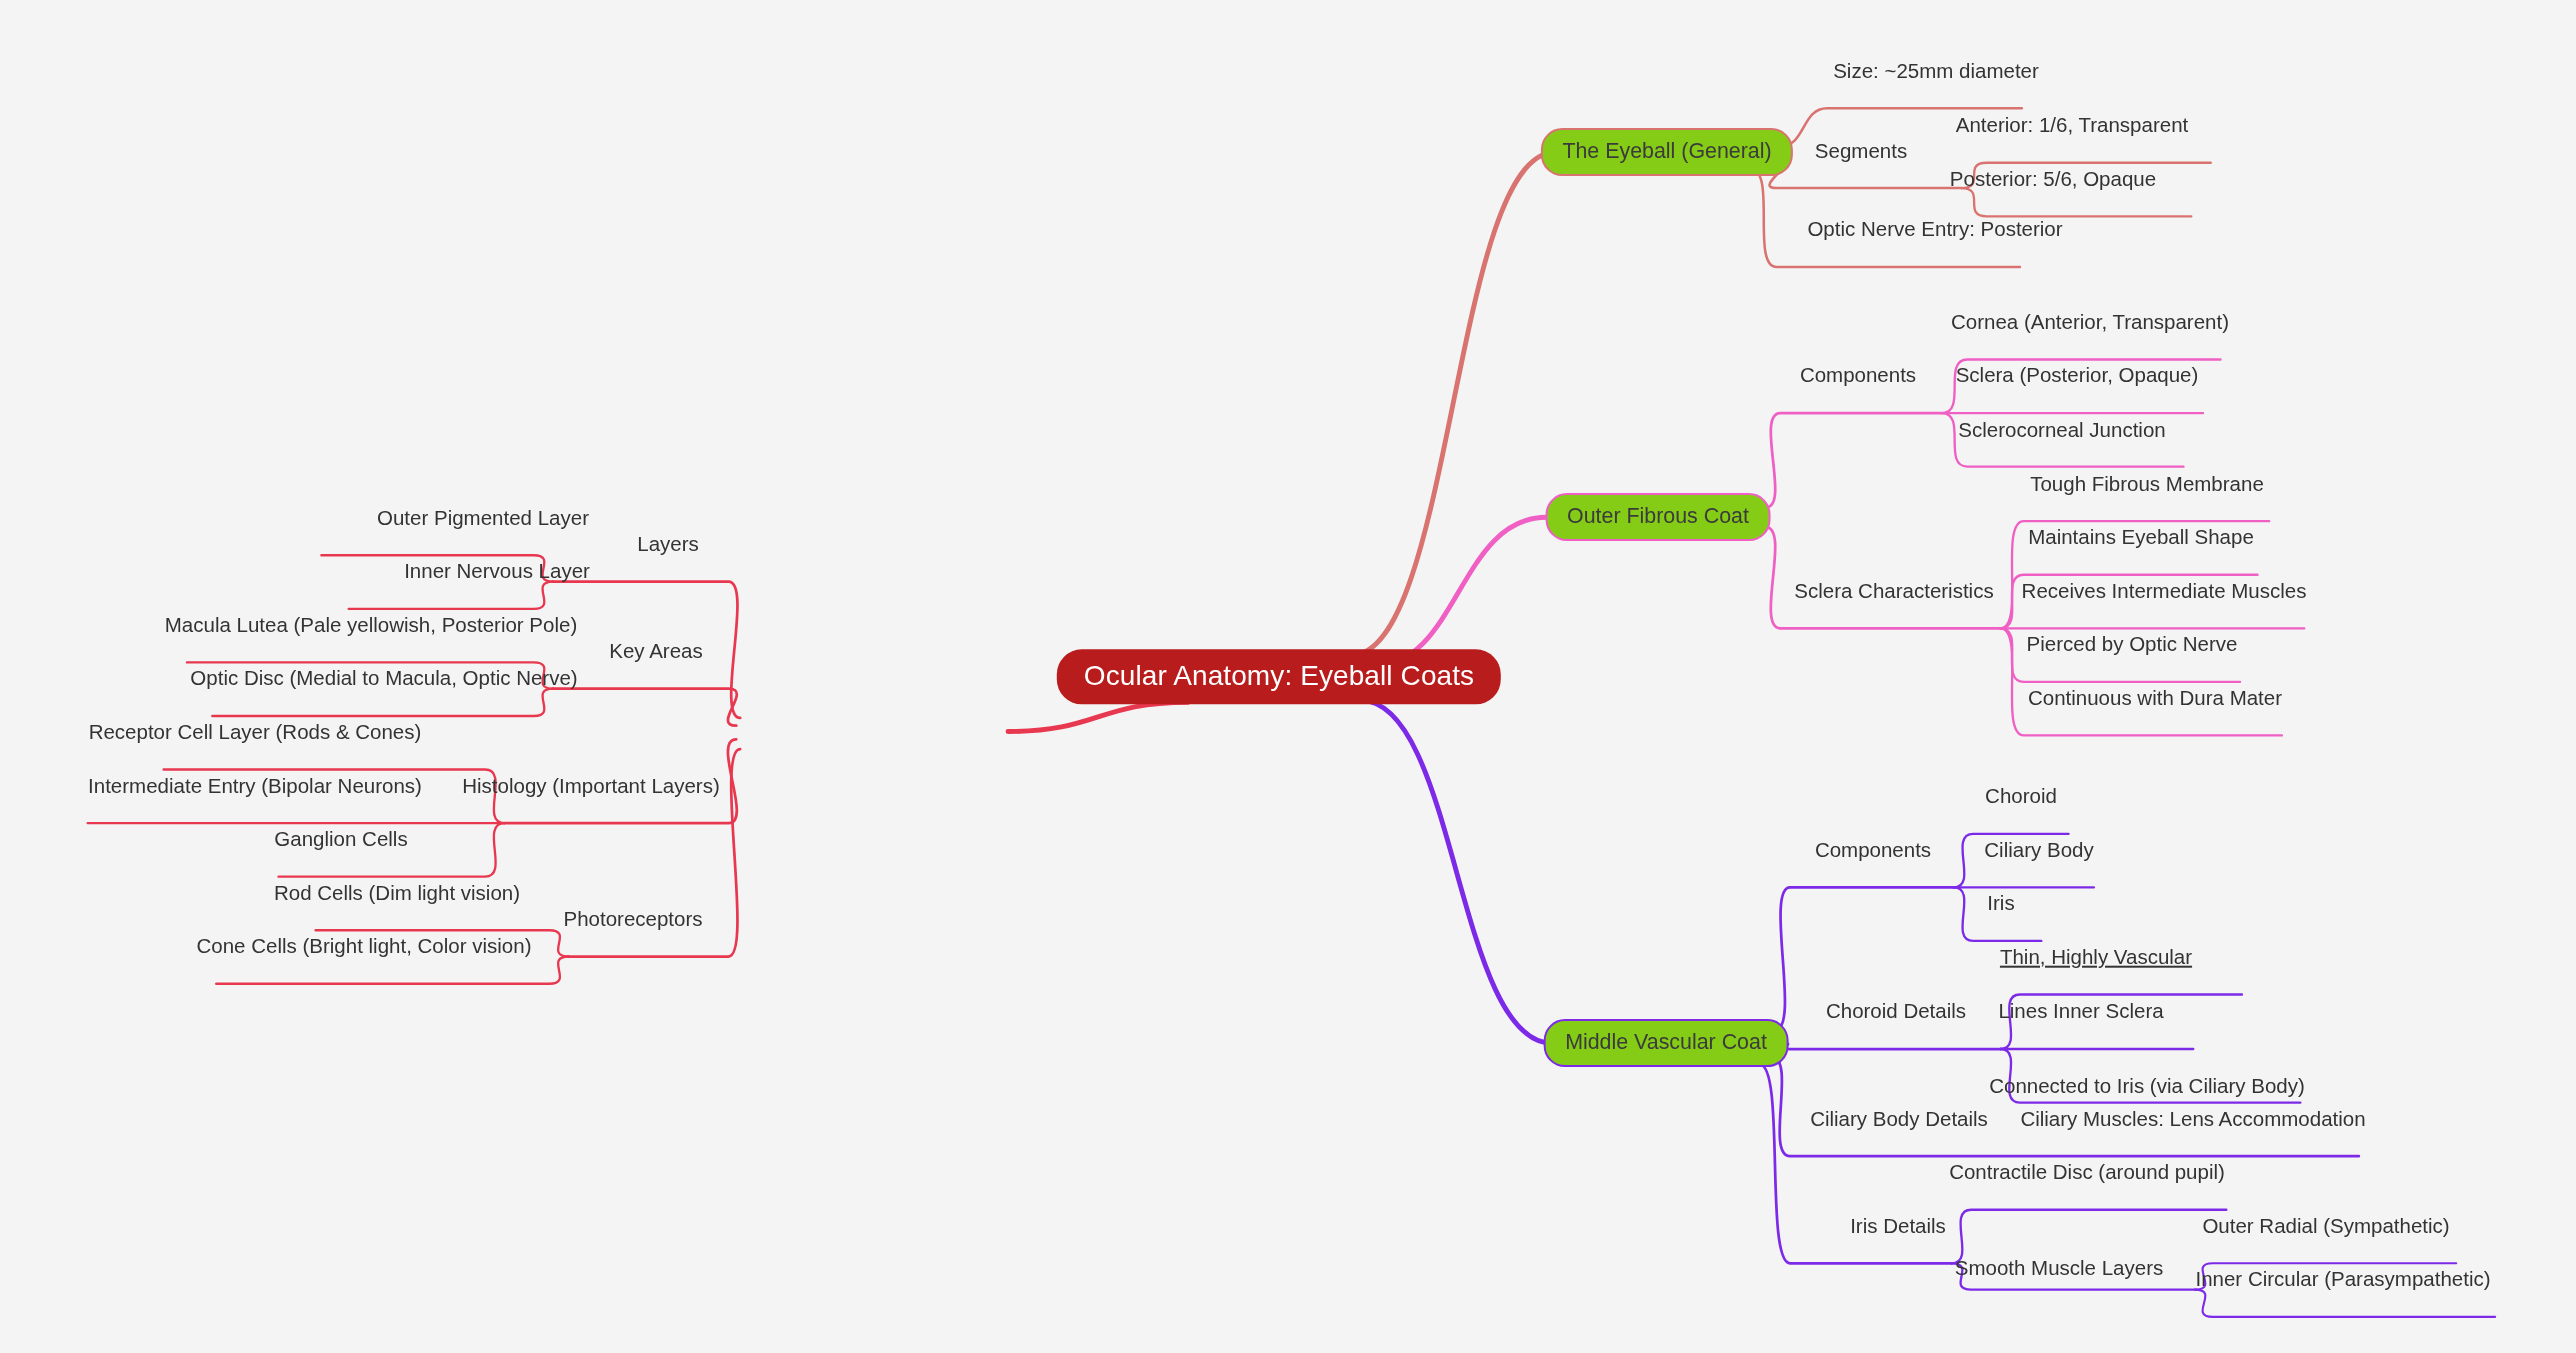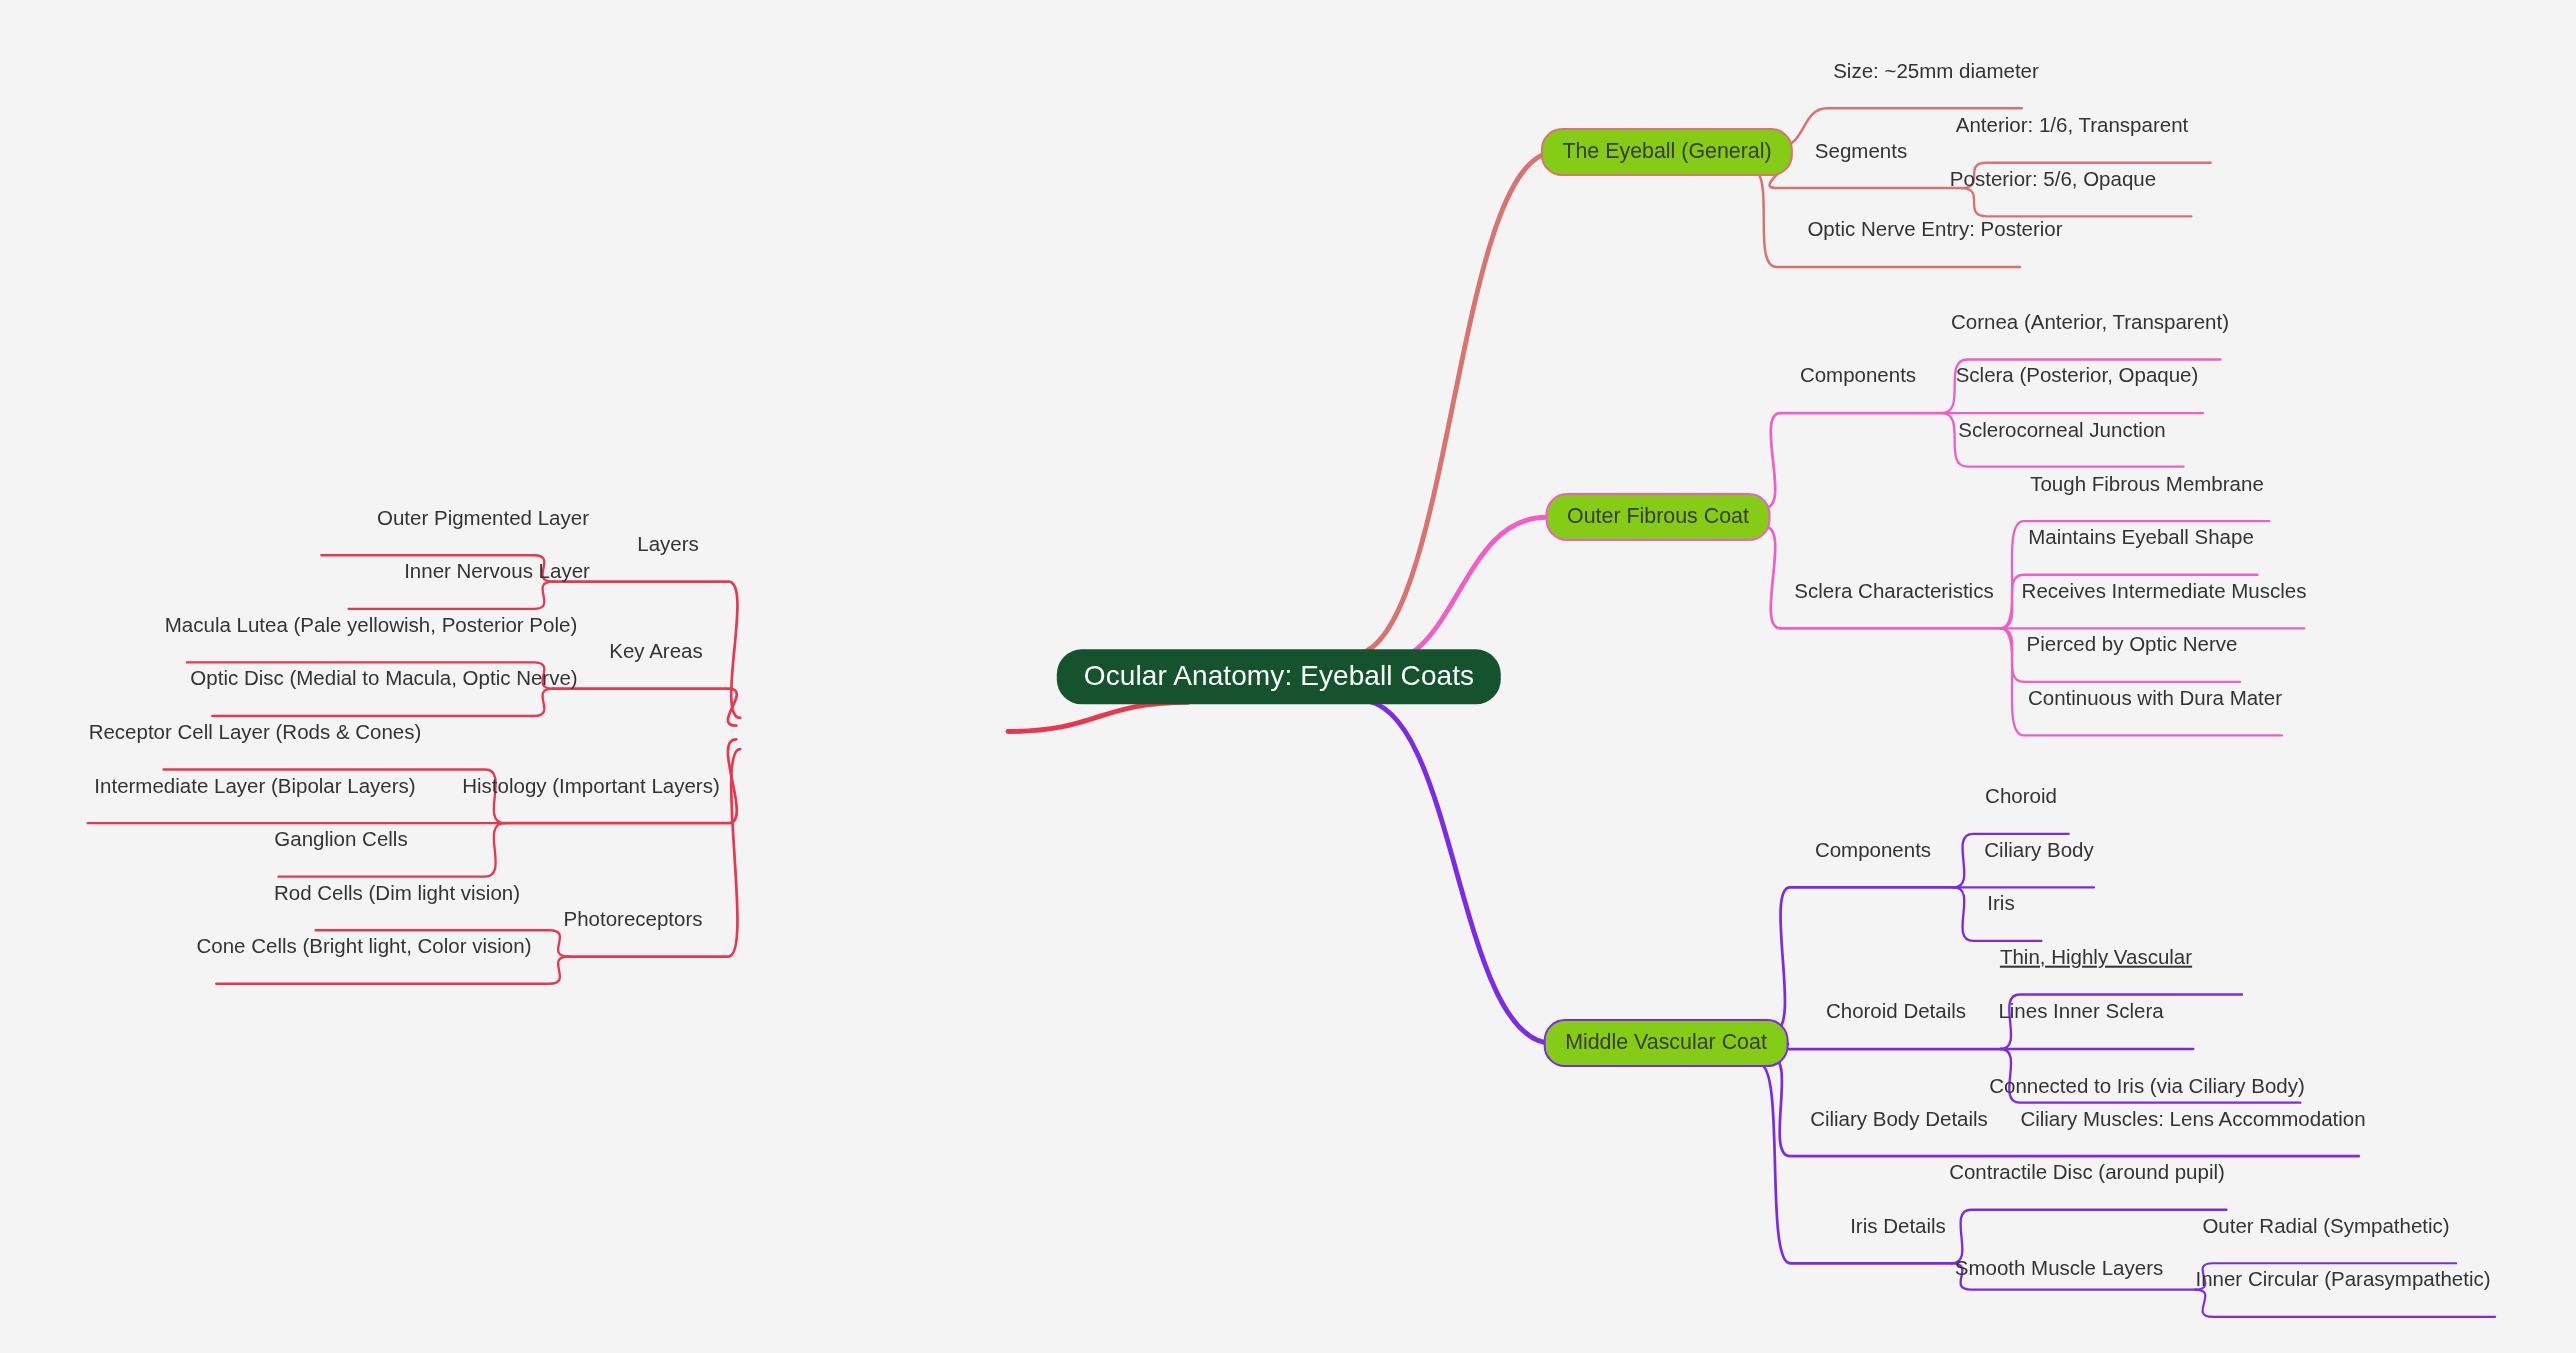--- a/index.html
+++ b/index.html
@@ -31,7 +31,7 @@
   }
   
   .root-node {
-    background: #14532d;
+    background: #b91c1c;
     color: #ffffff;
     border-radius: 25px;
     padding: 12.7px 27px 14.6px 27px;

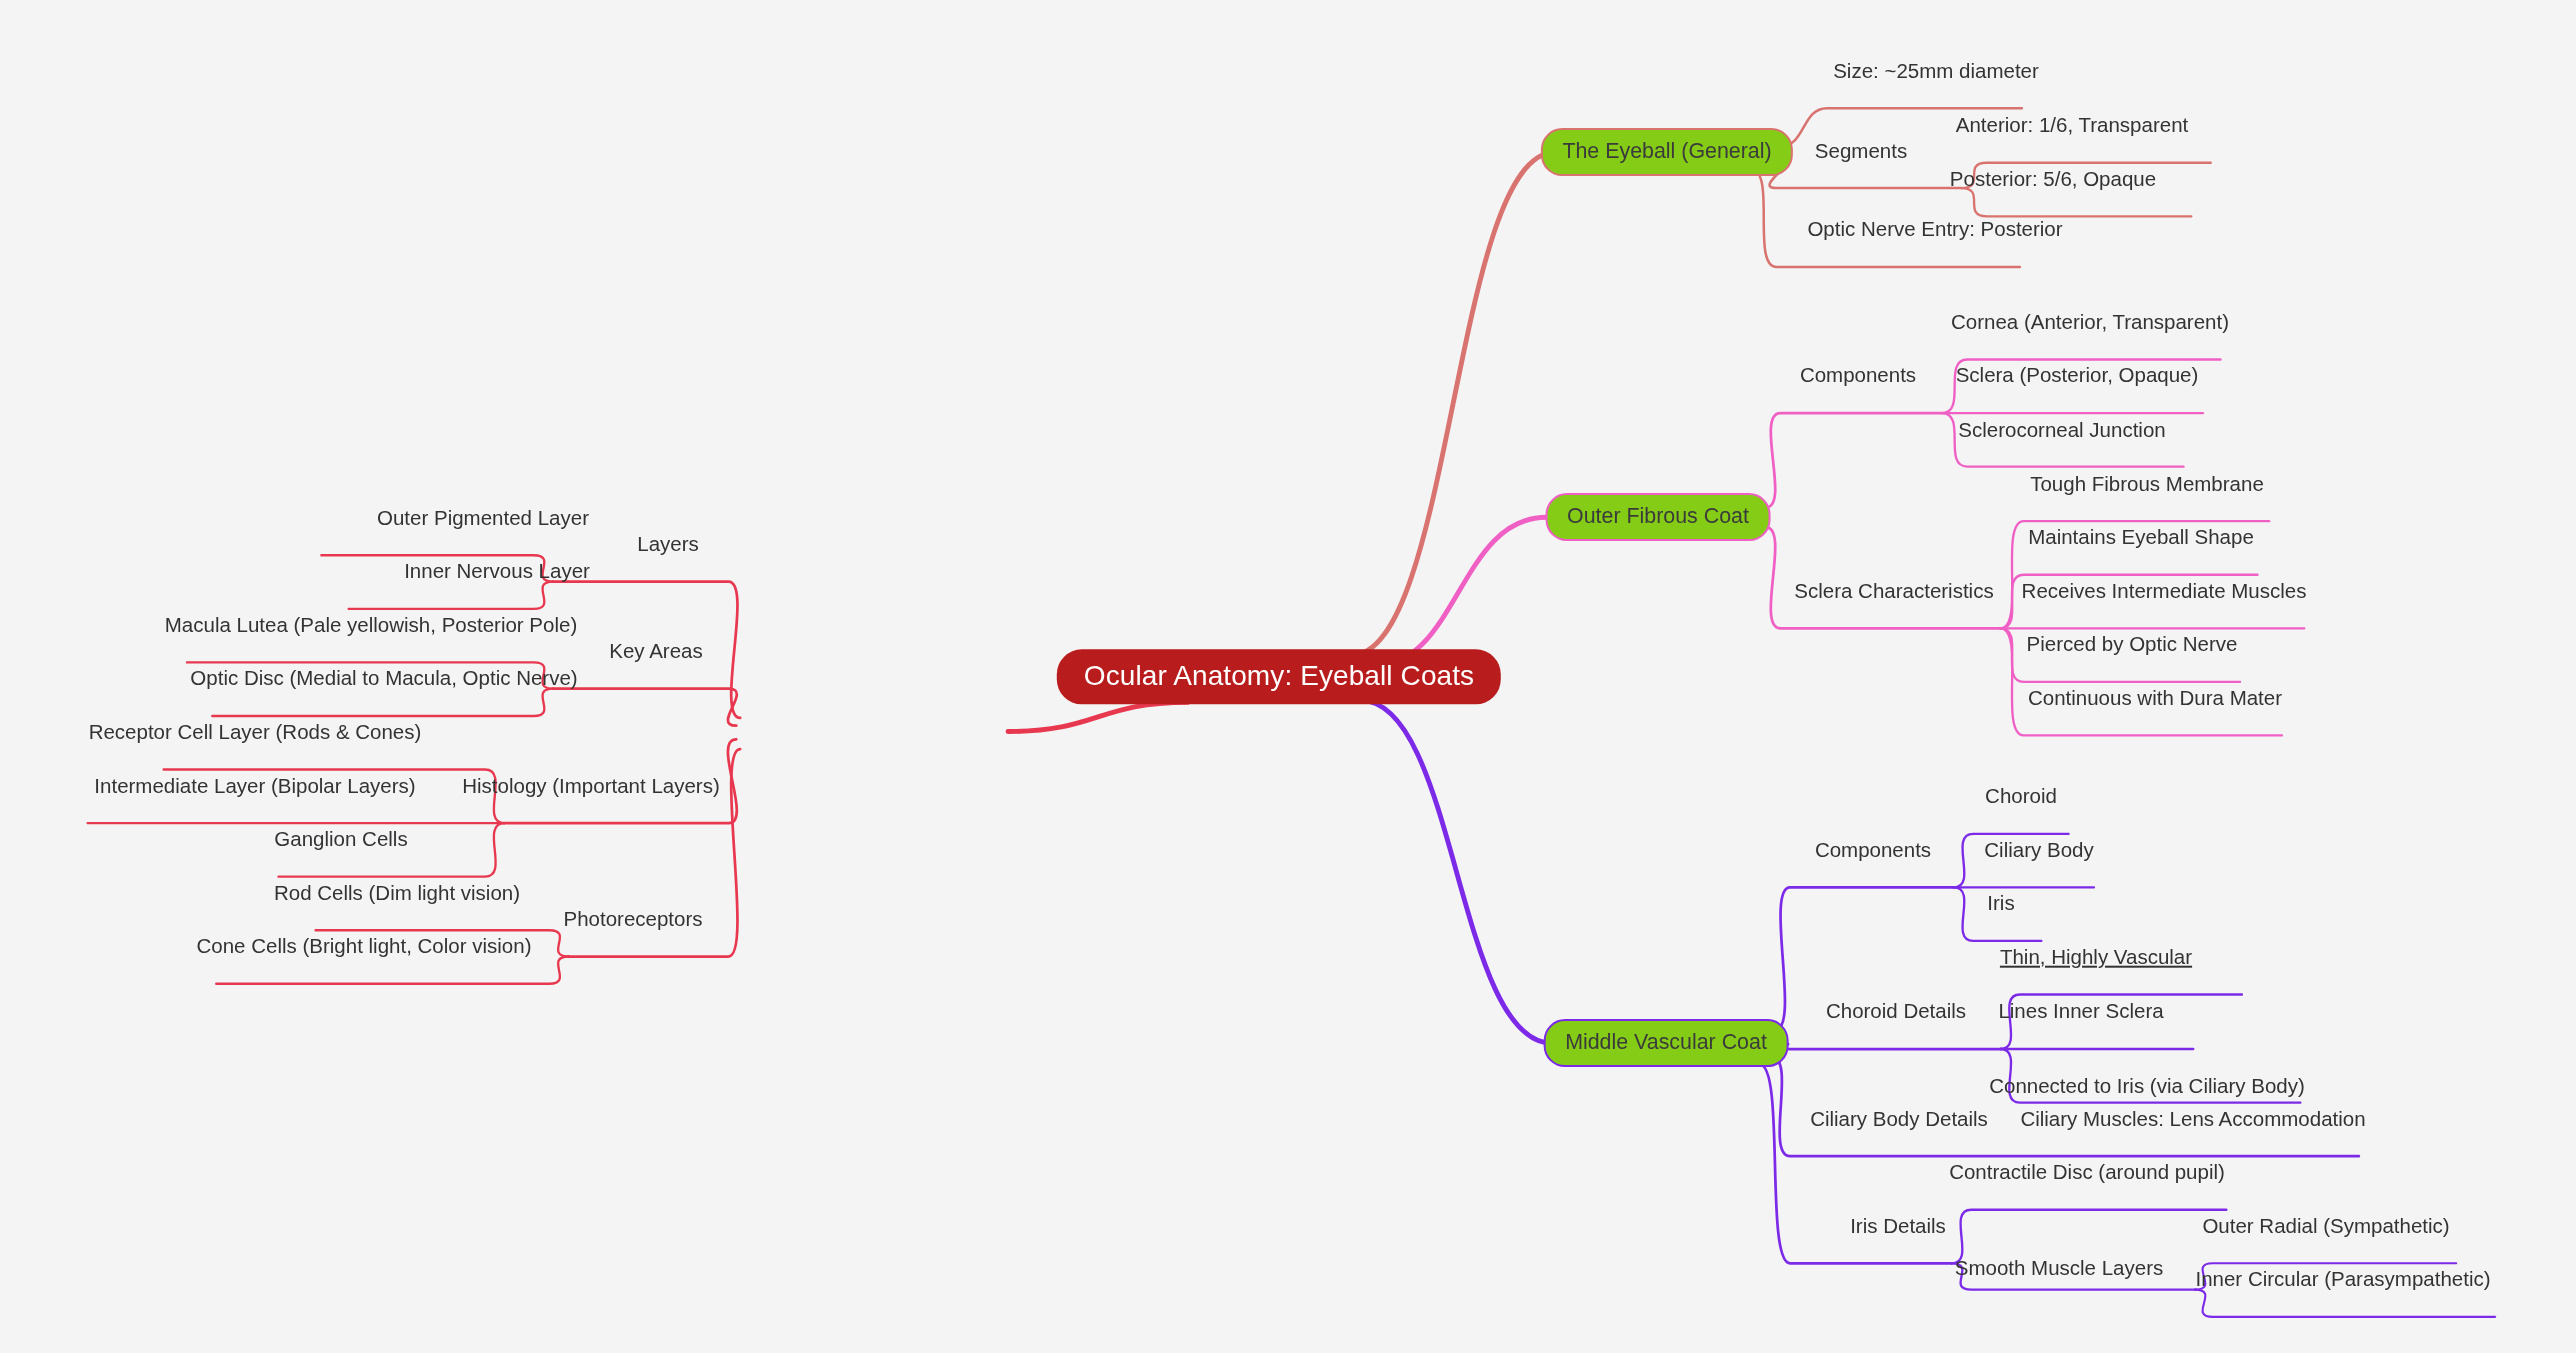--- a/index.html
+++ b/index.html
@@ -200,7 +200,7 @@
 
   <div class="leaf" style="left:255px; top:749px;">Receptor Cell Layer (Rods &amp; Cones)</div>
 
-  <div class="leaf" style="left:255px; top:803px;">Intermediate Layer (Bipolar Layers)</div>
+  <div class="leaf" style="left:255px; top:803px;">Intermediate Entry (Bipolar Neurons)</div>
 
   <div class="leaf" style="left:341px; top:856px;">Ganglion Cells</div>
 

